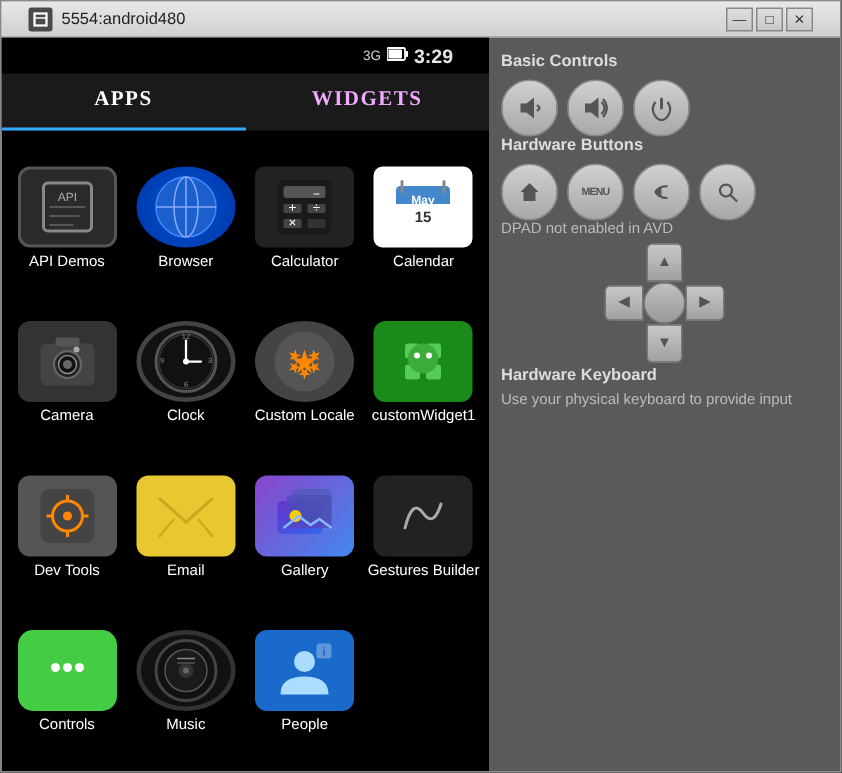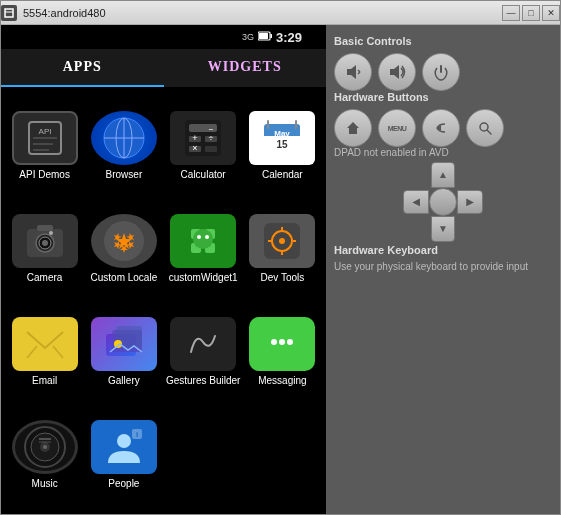--- a/index.html
+++ b/index.html
@@ -25,7 +25,7 @@
       height: 24px;
       display: flex;
       align-items: center;
-      padding: 0 0;
+      padding: 0 18px;
       border-bottom: 1px solid #aaa;
       flex-shrink: 0;
     }

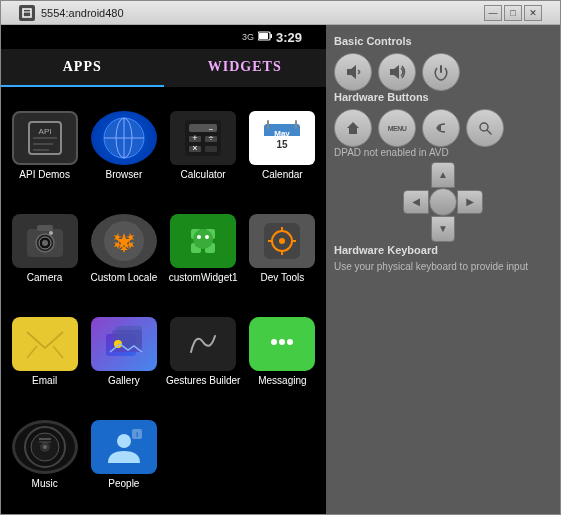--- a/index.html
+++ b/index.html
@@ -485,6 +485,23 @@
           <span class="app-label">Camera</span>
         </div>
 
+        <div class="app-item">
+          <div class="app-icon icon-clock">
+            <svg width="44" height="44" viewBox="0 0 44 44">
+              <circle cx="22" cy="22" r="20" fill="#111"></circle>
+              <circle cx="22" cy="22" r="20" fill="none" stroke="#555" stroke-width="2"></circle>
+              <circle cx="22" cy="22" r="18" fill="none" stroke="#333" stroke-width="1"></circle>
+              <line x1="22" y1="22" x2="22" y2="8" stroke="white" stroke-width="1.5" stroke-linecap="round"></line>
+              <line x1="22" y1="22" x2="32" y2="22" stroke="white" stroke-width="1.5" stroke-linecap="round"></line>
+              <circle cx="22" cy="22" r="2" fill="white"></circle>
+              <text x="22" y="7" text-anchor="middle" fill="#888" font-size="5">12</text>
+              <text x="38" y="23" text-anchor="middle" fill="#888" font-size="5">3</text>
+              <text x="22" y="39" text-anchor="middle" fill="#888" font-size="5">6</text>
+              <text x="6" y="23" text-anchor="middle" fill="#888" font-size="5">9</text>
+            </svg>
+          </div>
+          <span class="app-label">Clock</span>
+        </div>
 
         <div class="app-item">
           <div class="app-icon icon-custom-locale">

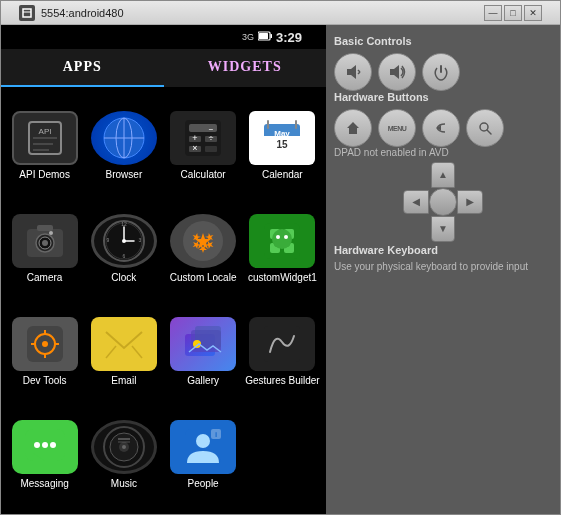--- a/index.html
+++ b/index.html
@@ -605,7 +605,7 @@
               <circle cx="30" cy="20" r="3" fill="white"></circle>
             </svg>
           </div>
-          <span class="app-label">Messaging</span>
+          <span class="app-label">Controls</span>
         </div>
 
         <div class="app-item">

